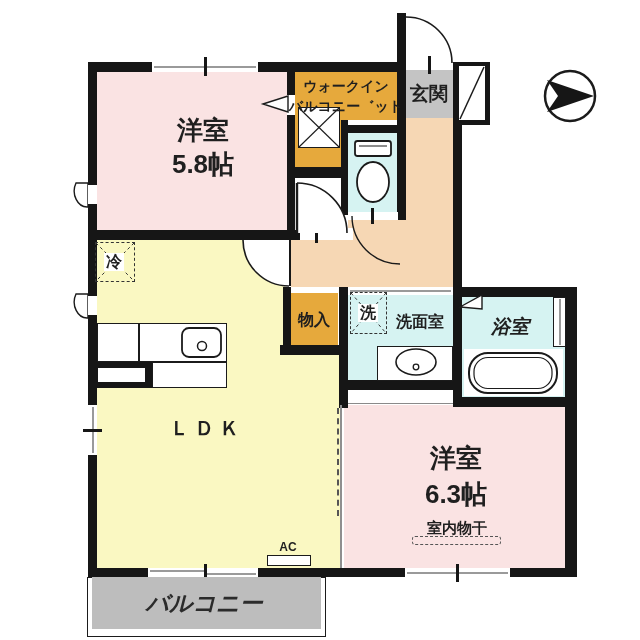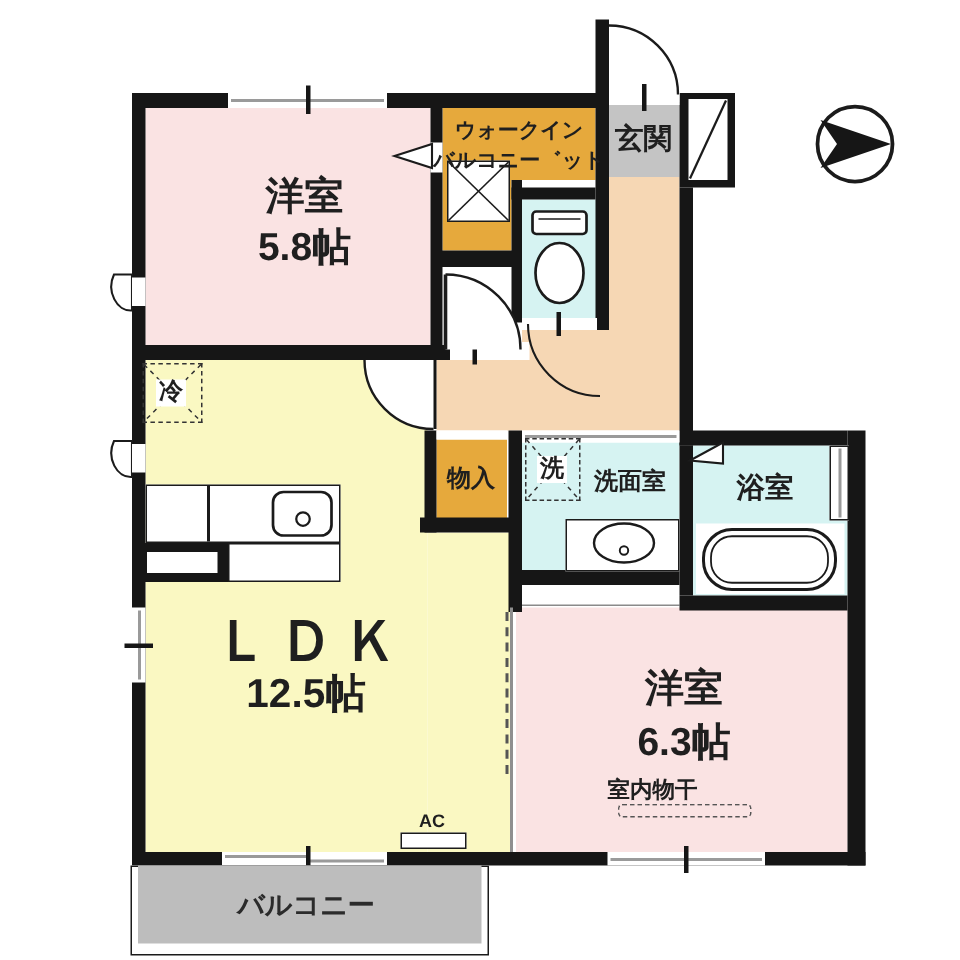--- a/index.html
+++ b/index.html
@@ -186,7 +186,7 @@
   <div class="lbl" style="left:435px;top:527px;font-size:15px;">室内物干</div>
 
   <div class="lbl" style="left:420px;top:322px;font-size:16px;">洗面室</div>
-  <div class="lbl" style="left:510px;top:326px;font-size:19px;">浴室</div>
+  <div class="lbl" style="left:510px;top:326px;font-size:19px;font-style:italic;">浴室</div>
   <div class="lbl" style="left:314px;top:320px;font-size:16px;">物入</div>
 
   <div class="lbl" style="left:368px;top:313px;font-size:16px;background:#fff;padding:1px 2px;">洗</div>

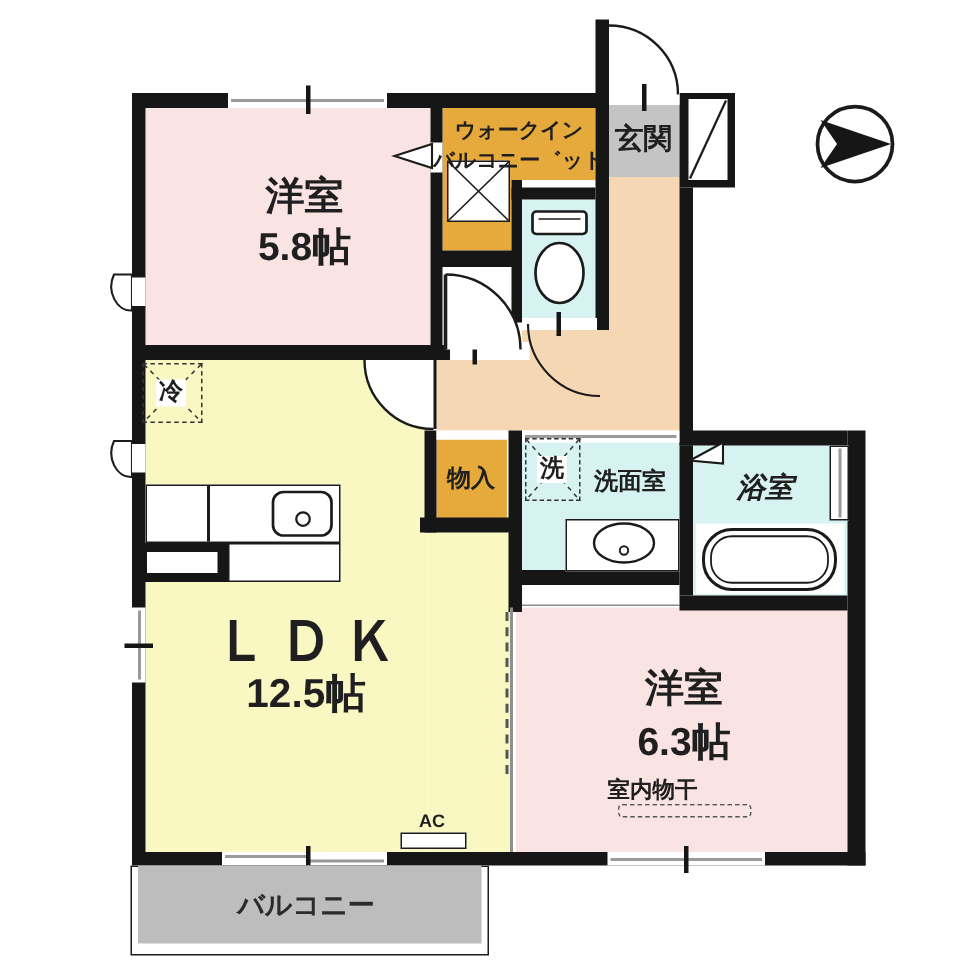--- a/index.html
+++ b/index.html
@@ -178,7 +178,7 @@
 
   <div class="lbl" style="left:429px;top:93px;font-size:19px;">玄関</div>
 
-  <div class="lbl" style="left:207px;top:428px;font-size:38px;letter-spacing:5px;">ＬＤＫ</div>
+  <div class="lbl" style="left:207px;top:428px;font-size:20px;letter-spacing:5px;">ＬＤＫ</div>
   <div class="lbl" style="left:204px;top:463px;font-size:27px;">12.5帖</div>
 
   <div class="lbl" style="left:456px;top:458px;font-size:26px;">洋室</div>

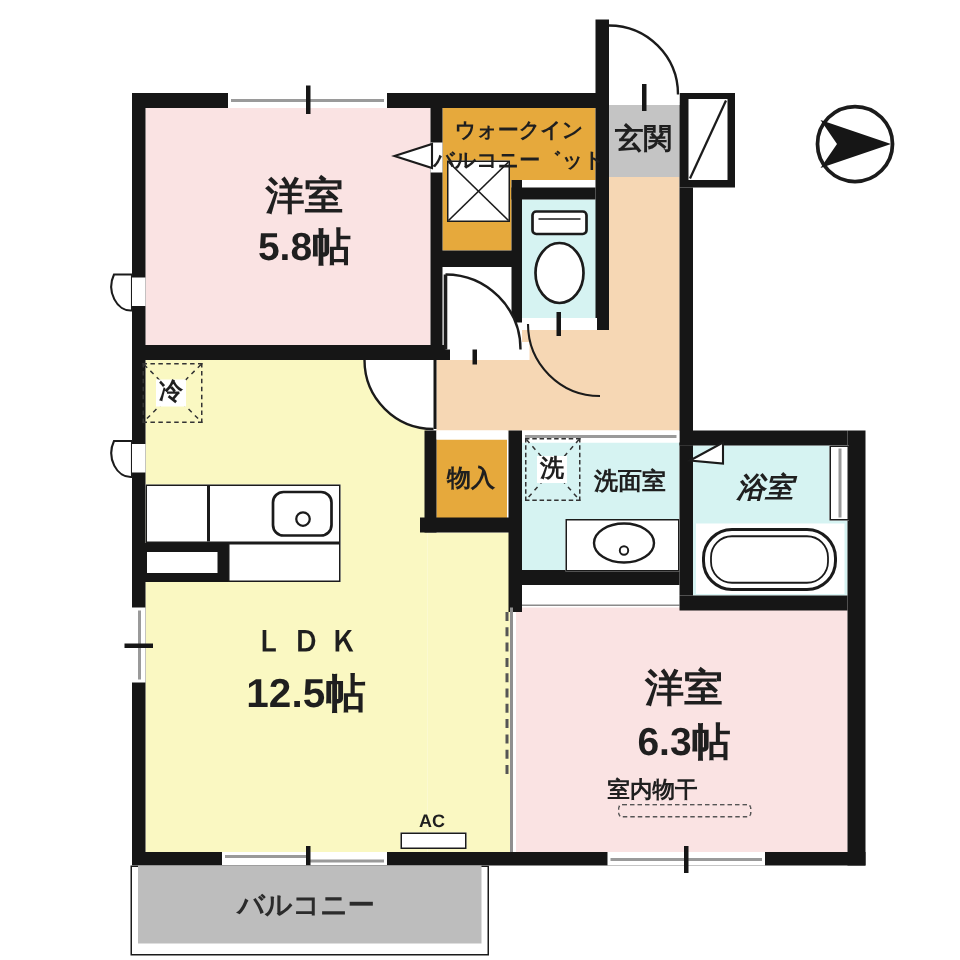--- a/index.html
+++ b/index.html
@@ -179,7 +179,6 @@
   <div class="lbl" style="left:429px;top:93px;font-size:19px;">玄関</div>
 
   <div class="lbl" style="left:207px;top:428px;font-size:20px;letter-spacing:5px;">ＬＤＫ</div>
-  <div class="lbl" style="left:204px;top:463px;font-size:27px;">12.5帖</div>
 
   <div class="lbl" style="left:456px;top:458px;font-size:26px;">洋室</div>
   <div class="lbl" style="left:456px;top:494px;font-size:26px;">6.3帖</div>

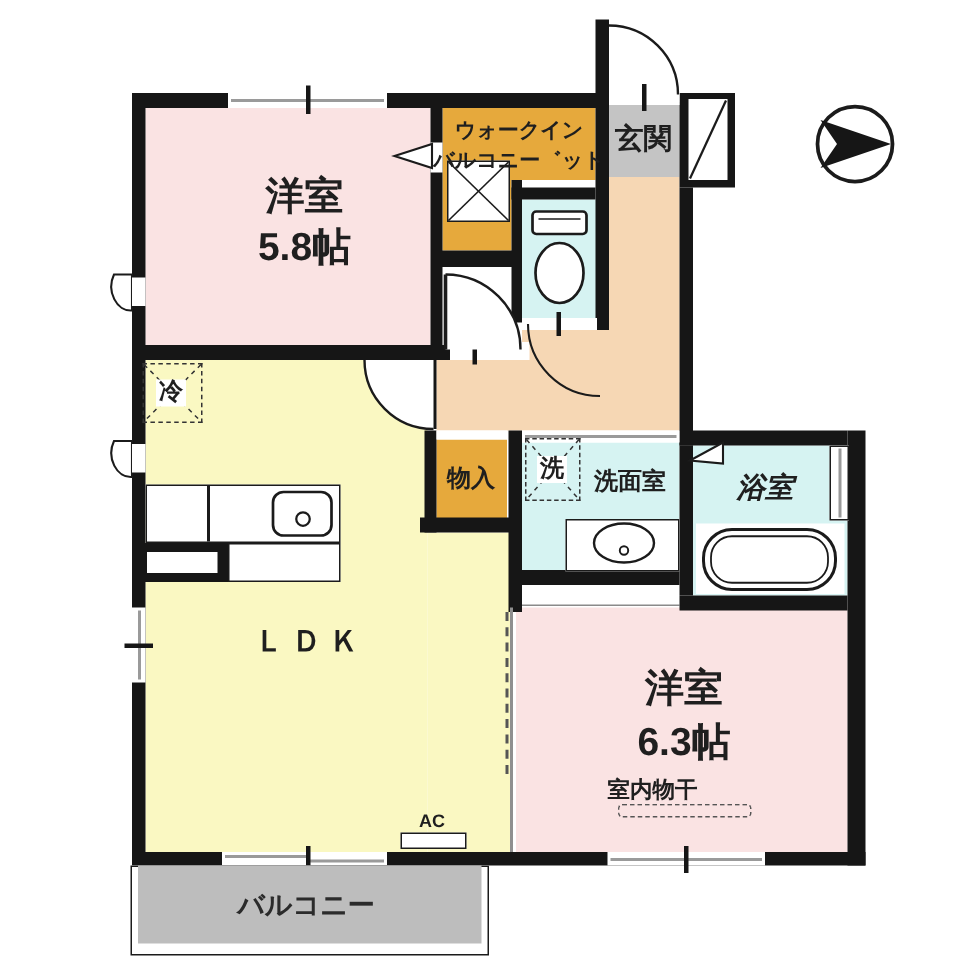--- a/index.html
+++ b/index.html
@@ -182,7 +182,7 @@
 
   <div class="lbl" style="left:456px;top:458px;font-size:26px;">洋室</div>
   <div class="lbl" style="left:456px;top:494px;font-size:26px;">6.3帖</div>
-  <div class="lbl" style="left:435px;top:527px;font-size:15px;">室内物干</div>
+  <div class="lbl" style="left:457px;top:527px;font-size:15px;">室内物干</div>
 
   <div class="lbl" style="left:420px;top:322px;font-size:16px;">洗面室</div>
   <div class="lbl" style="left:510px;top:326px;font-size:19px;font-style:italic;">浴室</div>

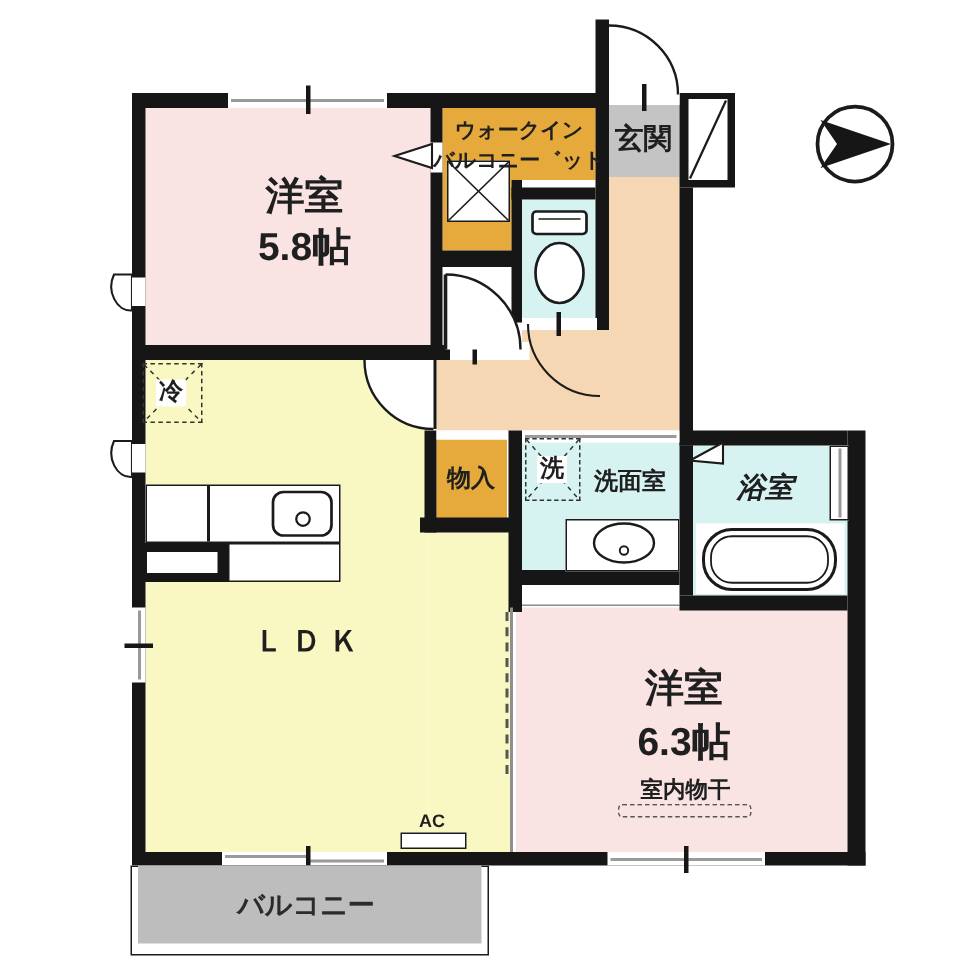--- a/index.html
+++ b/index.html
@@ -192,7 +192,7 @@
   <div class="lbl" style="left:114px;top:262px;font-size:16px;background:#fff;padding:1px 2px;">冷</div>
   <div class="lbl" style="left:288px;top:547px;font-size:12px;font-weight:700;">AC</div>
 
-  <div class="lbl" style="left:204px;top:603px;font-size:18px;color:#2b2b2b;">バルコニー</div>
+  <div class="lbl" style="left:204px;top:603px;font-size:23px;color:#2b2b2b;font-style:italic;">バルコニー</div>
 </div>
 
 </body></html>

